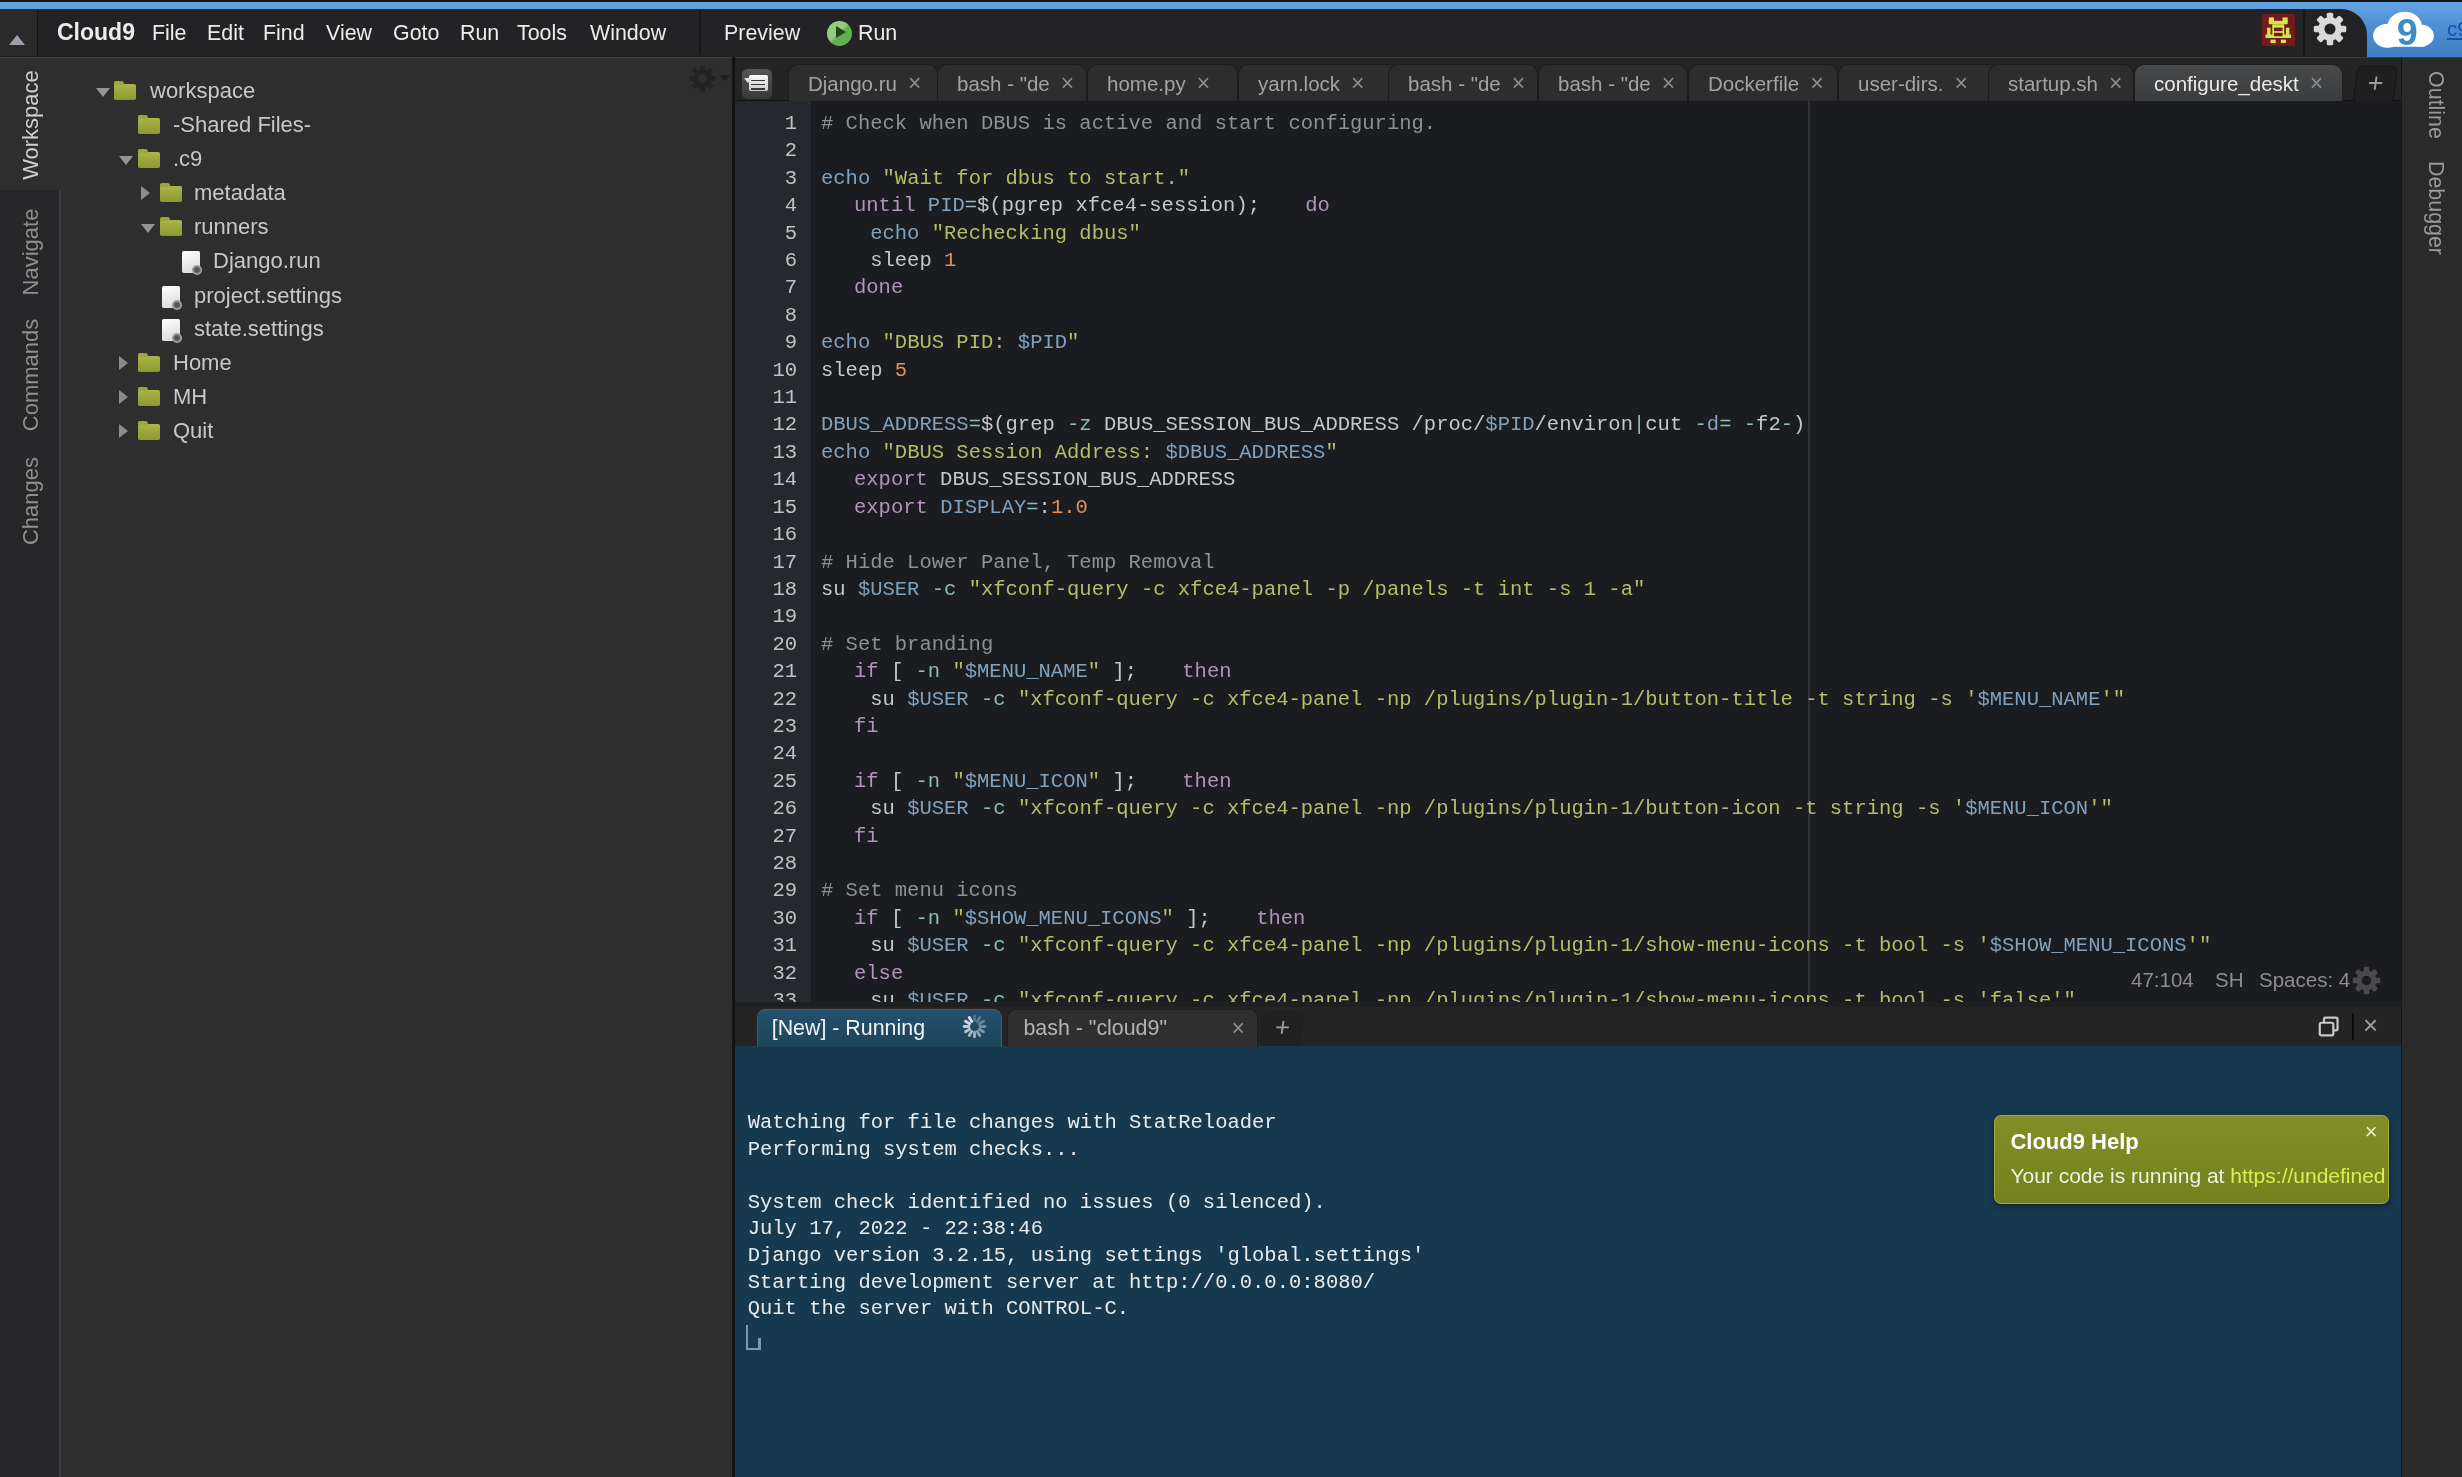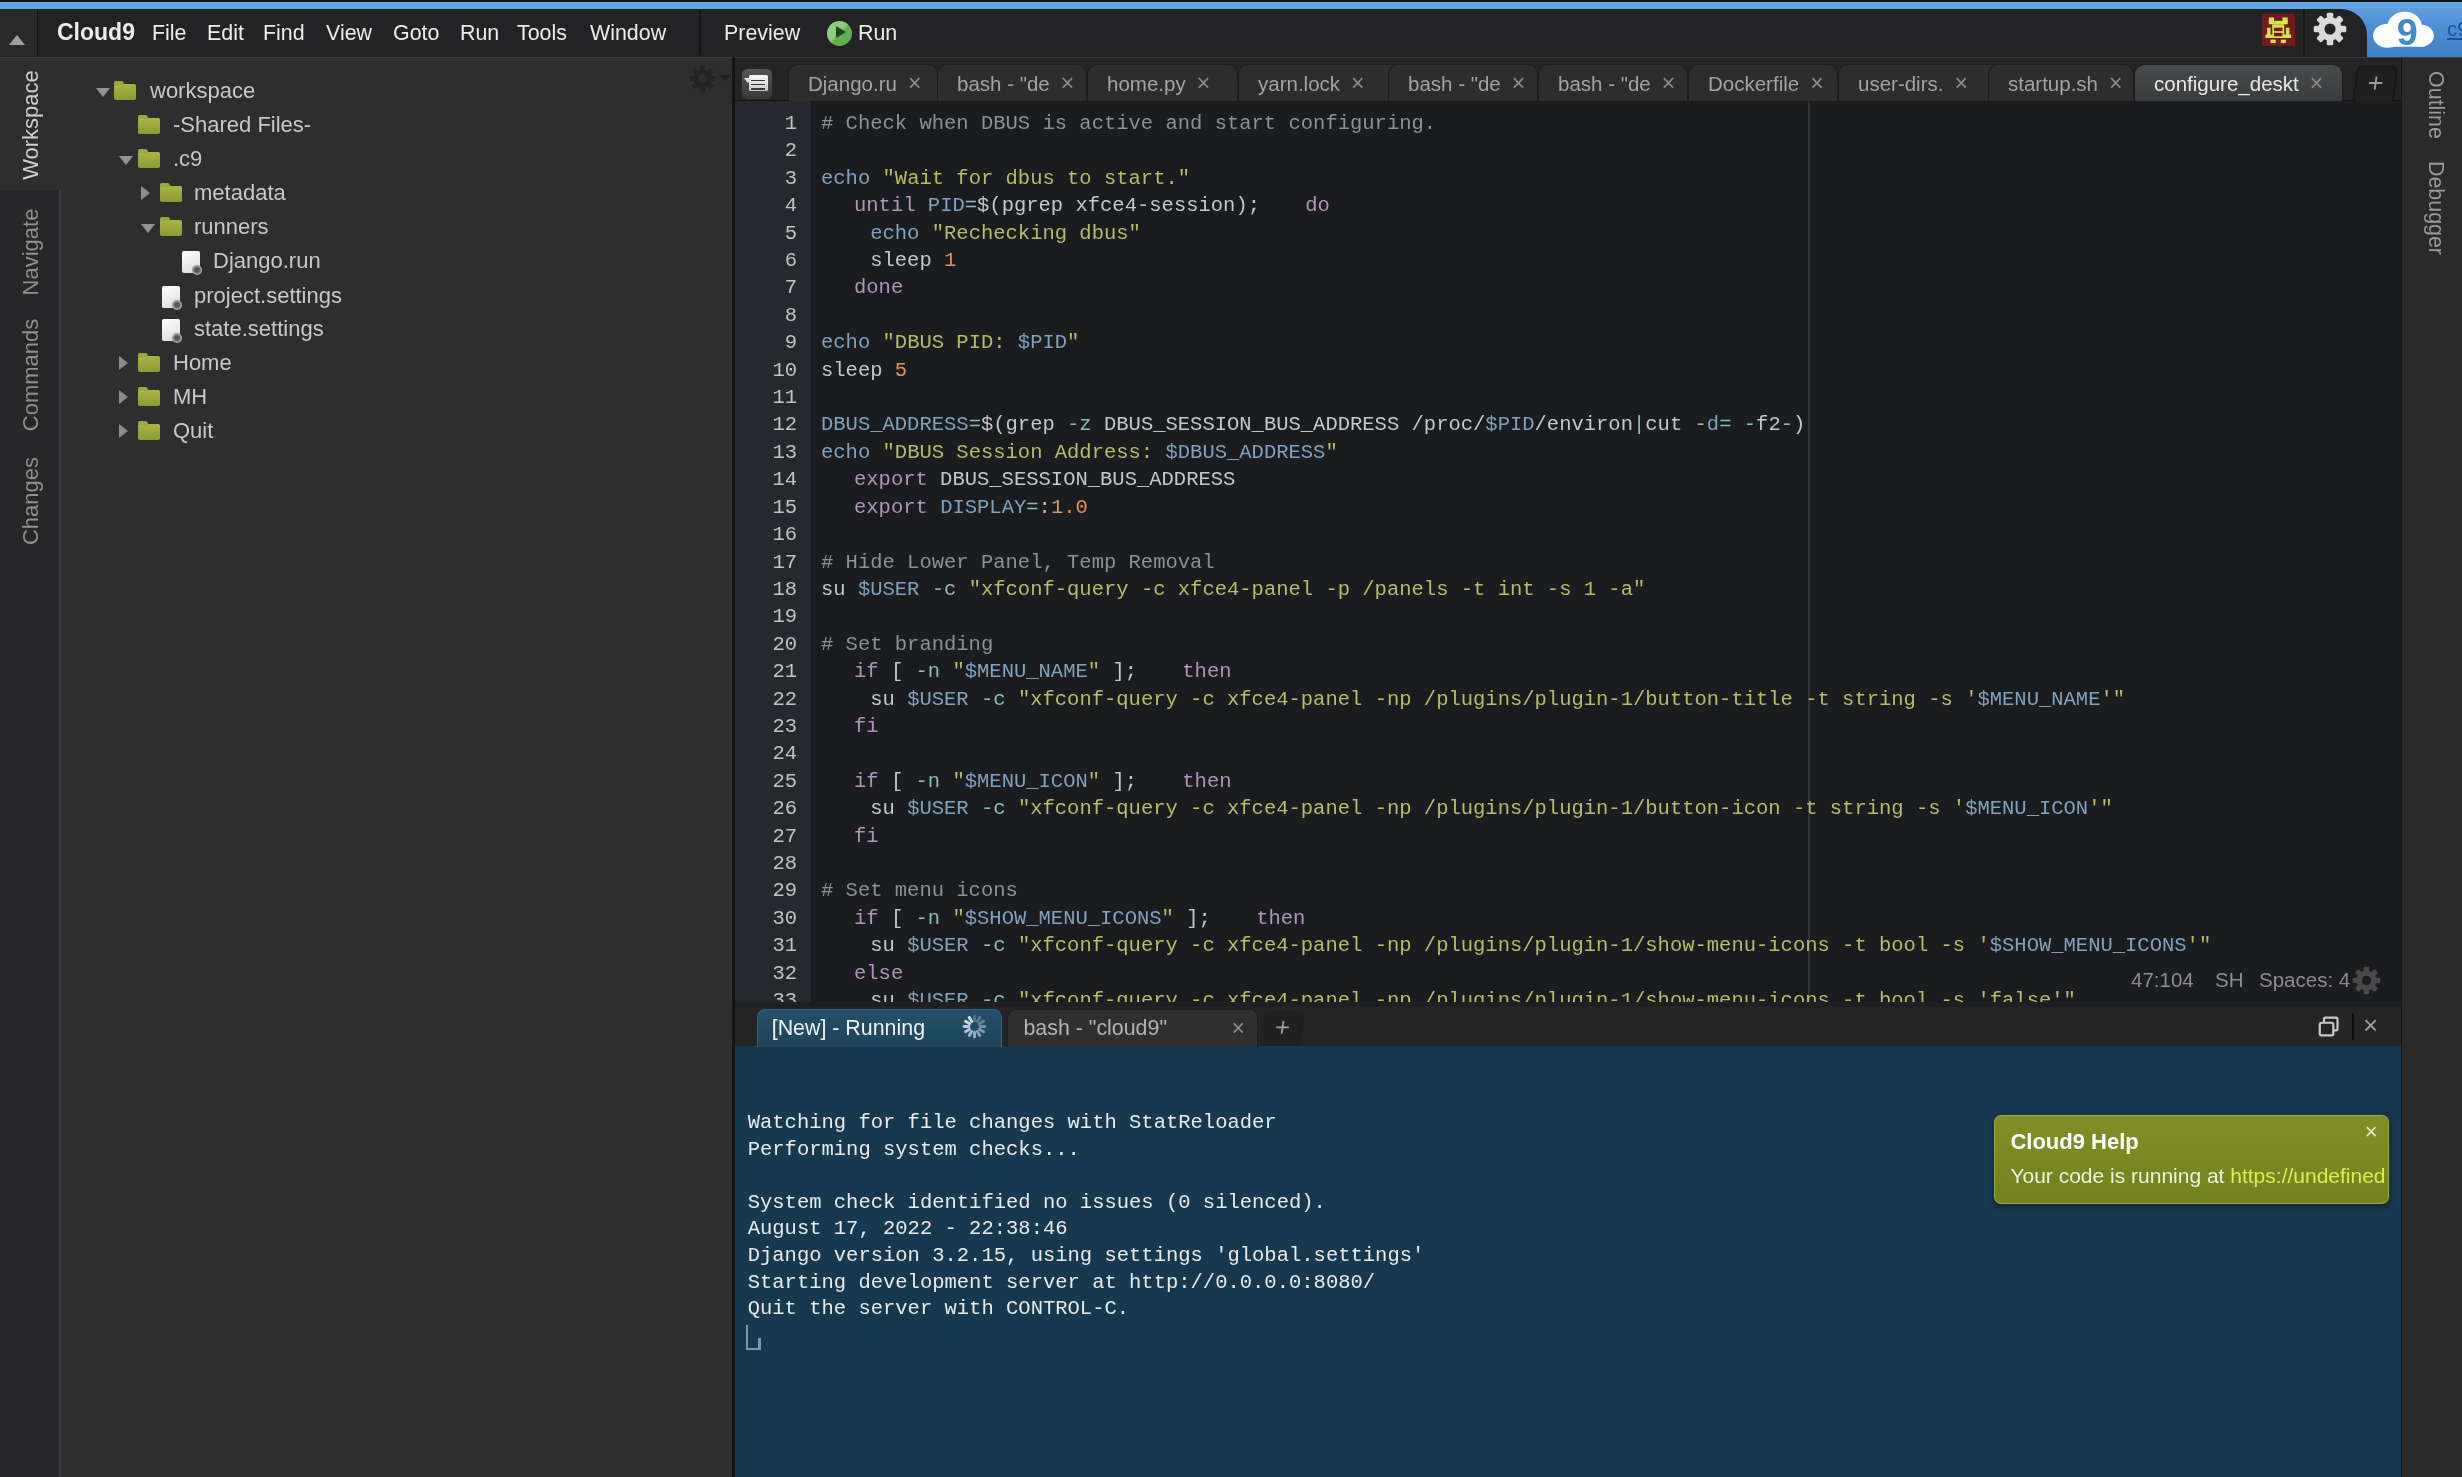--- a/index.html
+++ b/index.html
@@ -383,7 +383,7 @@
 Performing system checks...
 
 System check identified no issues (0 silenced).
-August 17, 2022 - 22:38:46
+July 17, 2022 - 22:38:46
 Django version 3.2.15, using settings 'global.settings'
 Starting development server at http://0.0.0.0:8080/
 Quit the server with CONTROL-C.</pre>

